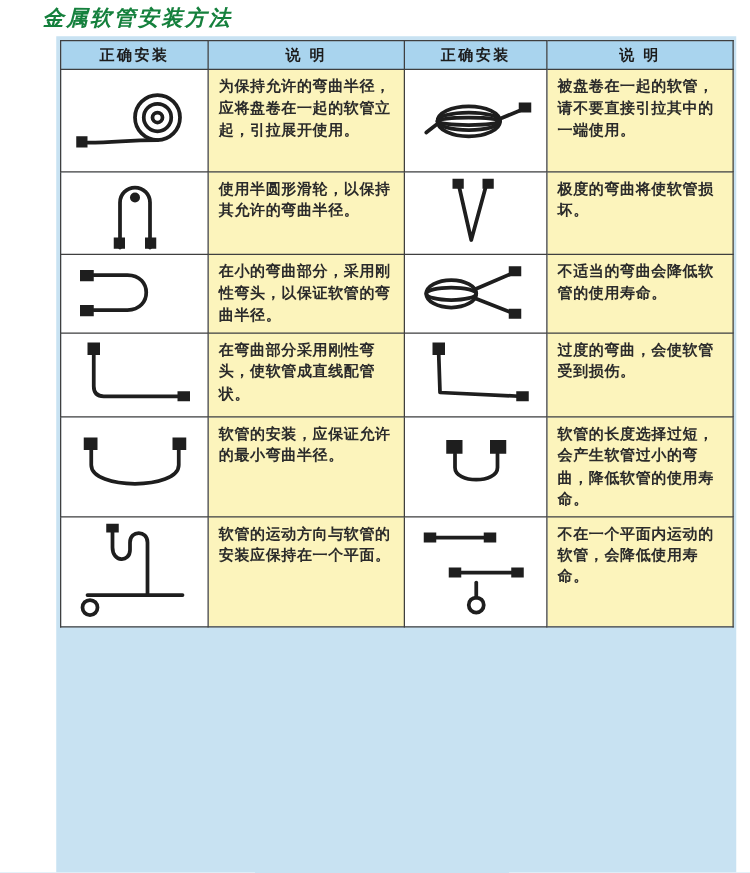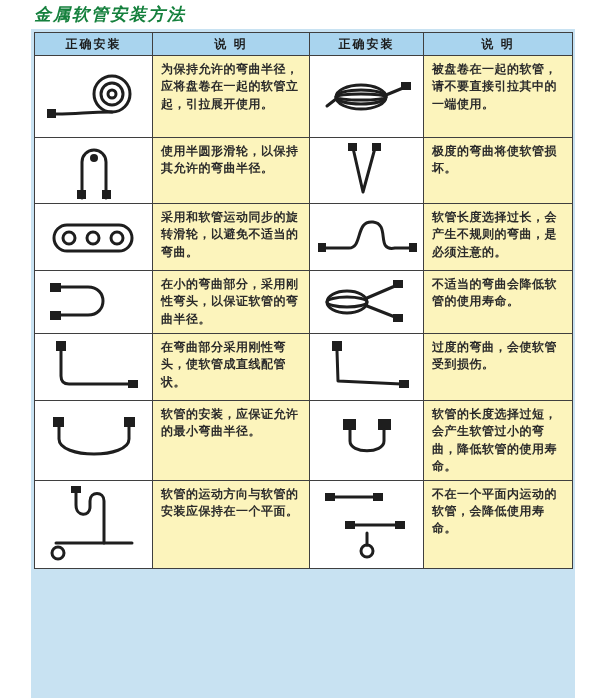--- a/index.html
+++ b/index.html
@@ -18,7 +18,7 @@
     color: #15803d;
   }
   .board {
-    margin-left: 31px;
+    margin-left: 45px;
     width: 544px;
     height: 669px;
     background: #c8e2f2;

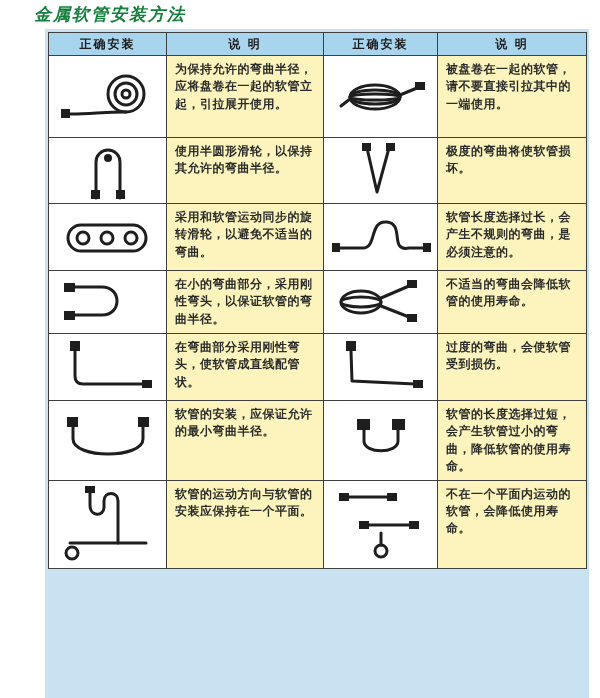--- a/index.html
+++ b/index.html
@@ -134,29 +134,6 @@
           </td>
       </tr>
 
-      <tr class="r3">
-        <td class="img">
-          <svg class="sketch" width="100" height="58" viewBox="0 0 100 58">
-            <rect class="o" x="10" y="17" width="78" height="26" rx="13"></rect>
-            <circle cx="25" cy="30" r="6"></circle>
-              <circle cx="49" cy="30" r="6"></circle>
-              <circle cx="73" cy="30" r="6"></circle>
-          </svg>
-        </td>
-        <td class="desc">
-            <p>采用和软管运动同步的旋转滑轮，以避免不适当的弯曲。</p>
-          </td>
-        <td class="img">
-          <svg class="sketch" width="100" height="58" viewBox="0 0 100 58">
-            <path d="M4,40 L32,40 C46,40 38,12 56,14 C74,16 58,44 78,40 L95,40"></path>
-            <rect class="f" x="1" y="35" width="8" height="9"></rect>
-              <rect class="f" x="92" y="35" width="8" height="9"></rect>
-          </svg>
-        </td>
-        <td class="desc">
-            <p>软管长度选择过长，会产生不规则的弯曲，是必须注意的。</p>
-          </td>
-      </tr>
 
       <tr class="r4">
         <td class="img">

